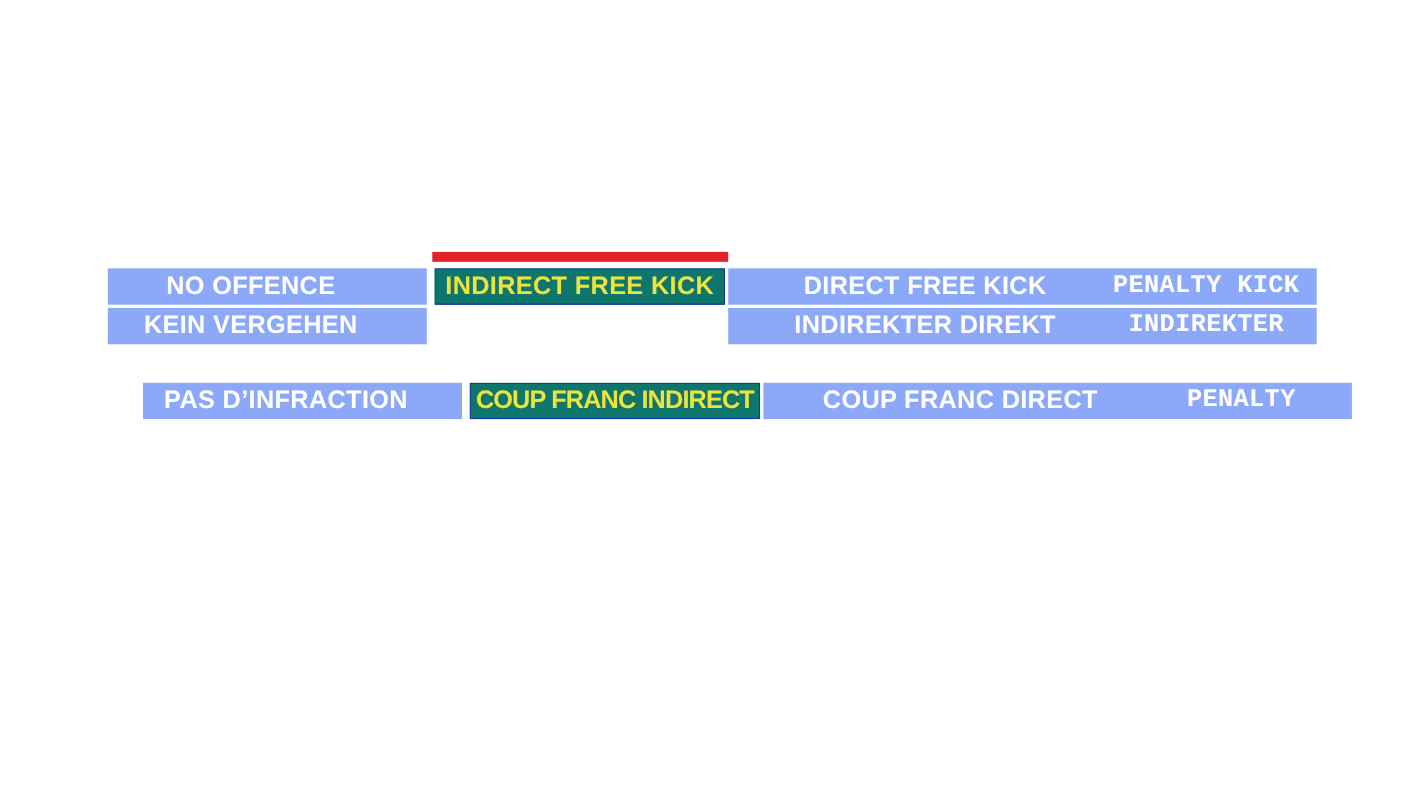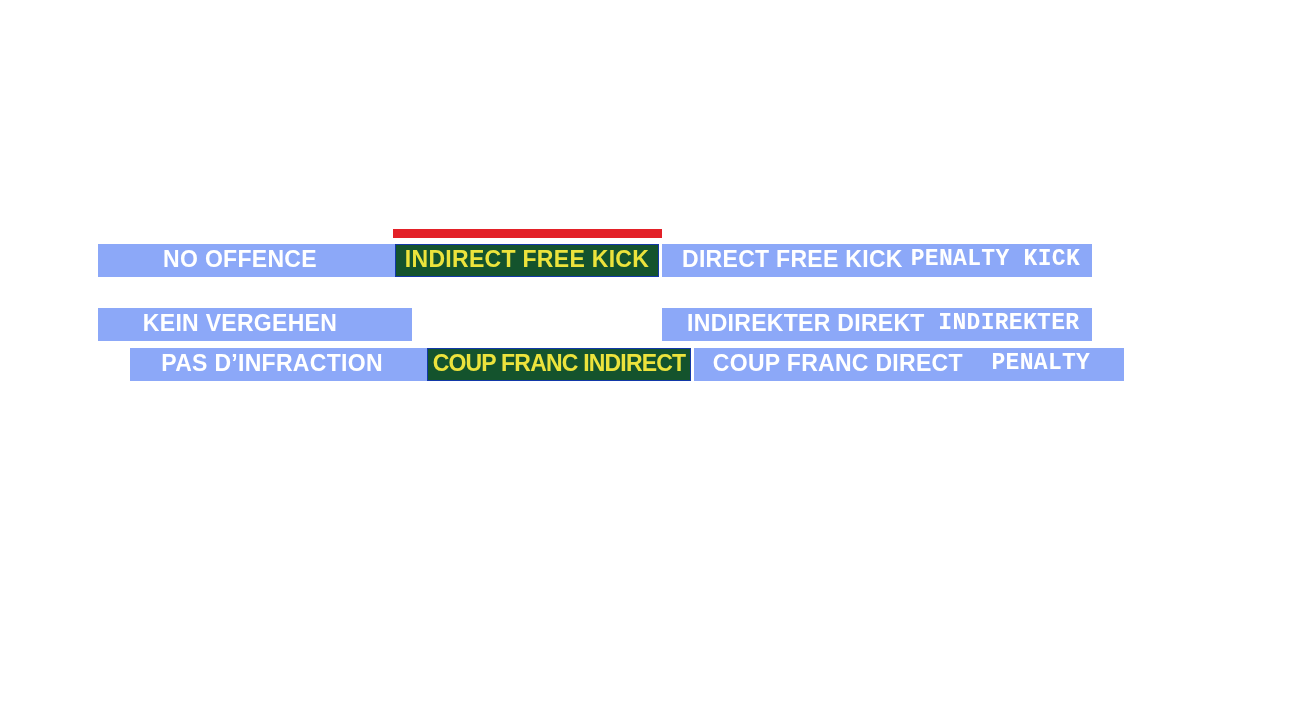--- a/index.html
+++ b/index.html
@@ -48,7 +48,7 @@
     white-space: nowrap;
     cursor: pointer;
   }
-  .cell-left  { left: 98px;  width: 314px; }
+  .cell-left  { left: 98px;  width: 290px; }
   .cell-left .label { transform: translateX(-15px); }
 
   .cell-mid {

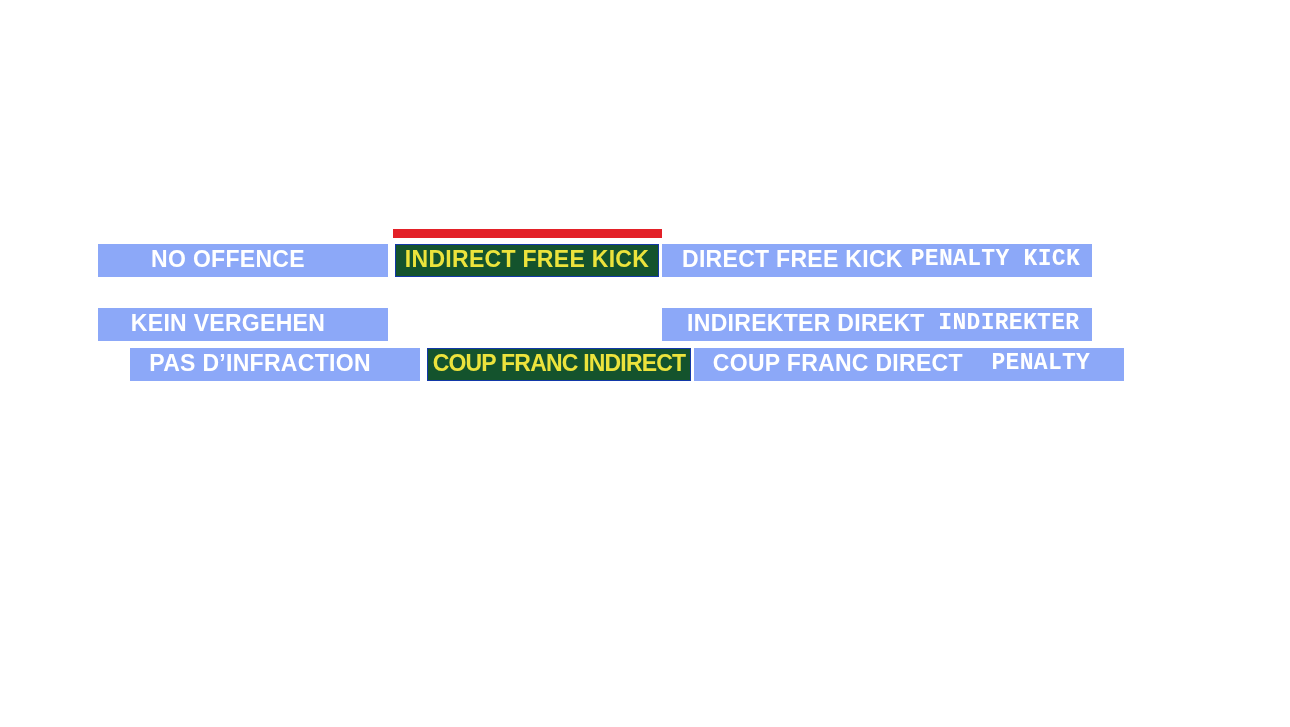--- a/index.html
+++ b/index.html
@@ -54,7 +54,7 @@
   .cell-mid {
     left: 395px;
     width: 264px;
-    background: #14532d;
+    background: #0f766e;
     color: #ece33c;
     box-shadow: inset 0 0 0 1px #1238a8;
   }

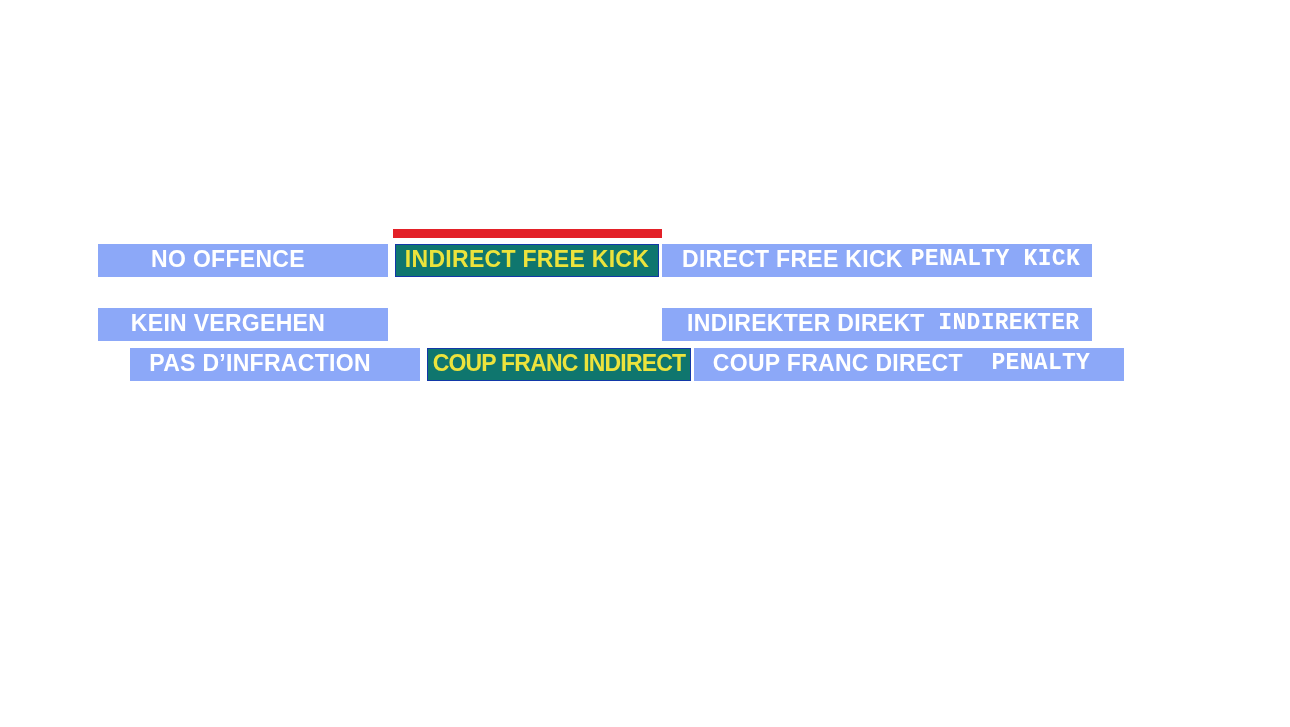--- a/index.html
+++ b/index.html
@@ -61,7 +61,7 @@
 
   .cell-right {
     left: 662px;
-    width: 430px;
+    width: 535px;
     justify-content: flex-start;
   }
   .sub {

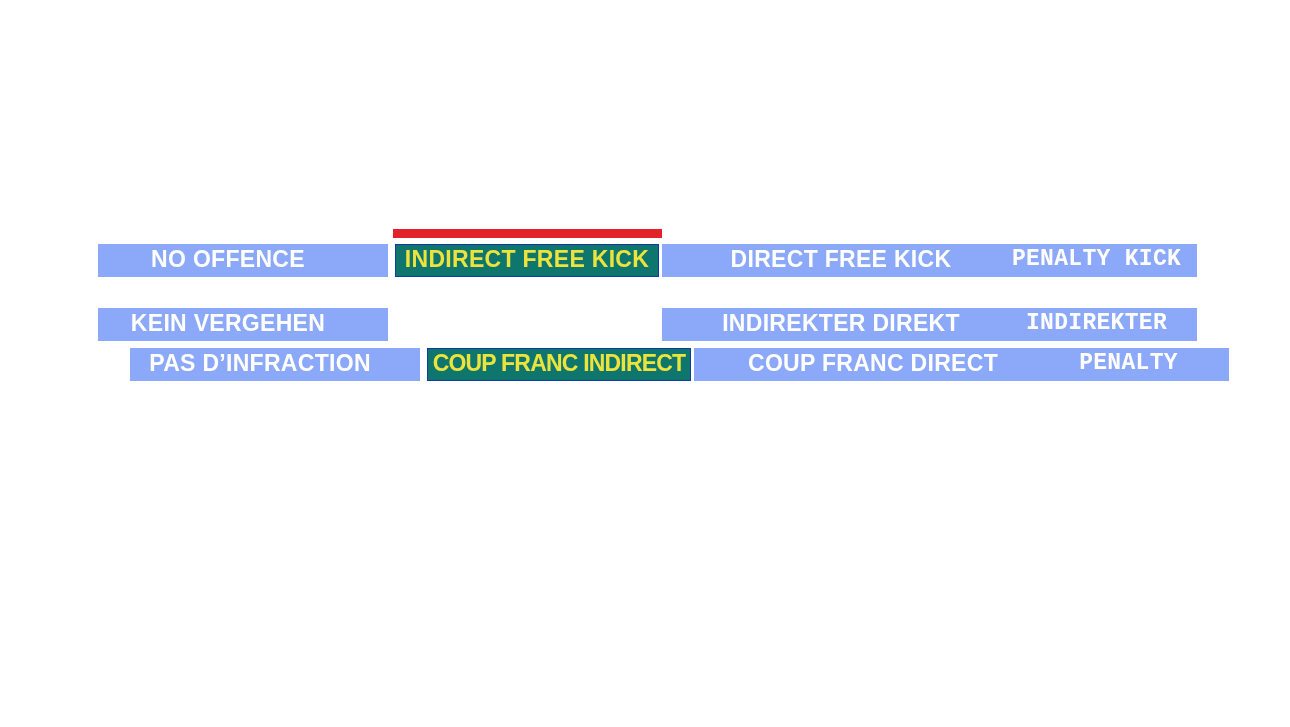--- a/index.html
+++ b/index.html
@@ -30,7 +30,7 @@
     height: 33px;
   }
   .row-1 { top: 244px; }
-  .row-2 { top: 308px; }
+  .row-2 { top: 280px; }
   .row-3 { top: 348px; margin-left: 32px; }
 
   .cell {

